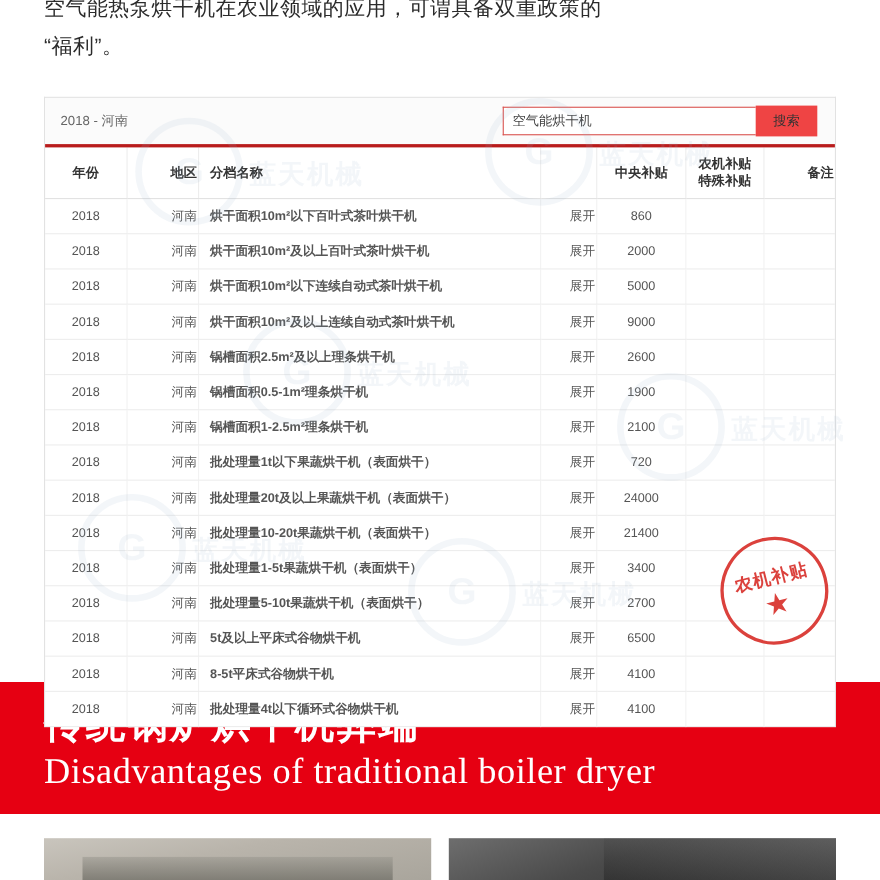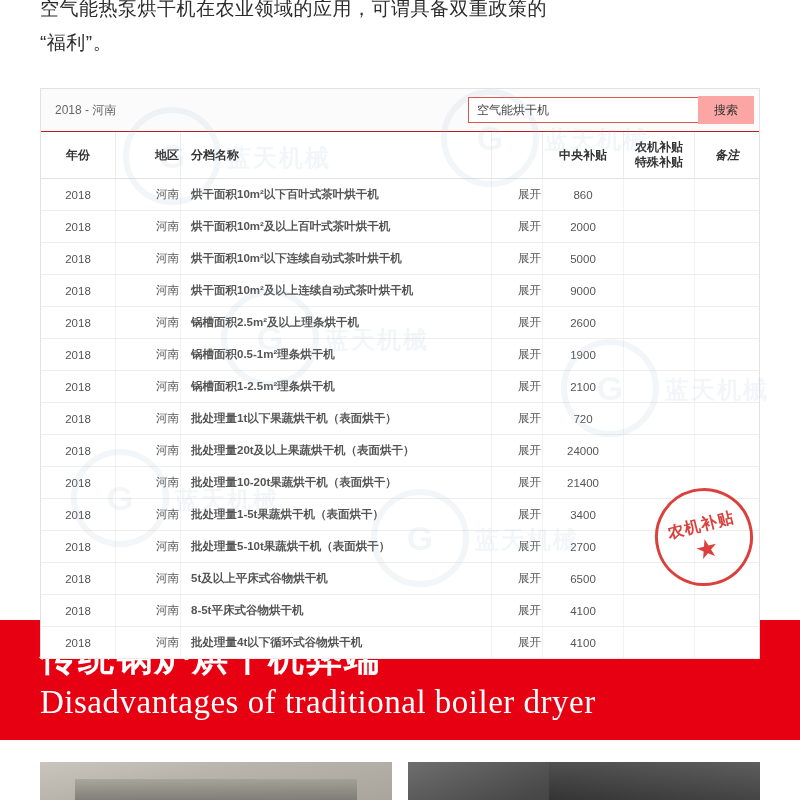--- a/index.html
+++ b/index.html
@@ -48,7 +48,7 @@
     height: 42px;
     display: flex;
     align-items: center;
-    border-bottom: 1px solid #b91c1c;
+    border-bottom: 3px solid #b91c1c;
     background: #fbfbfb;
     padding: 0 0 0 14px;
     position: relative;

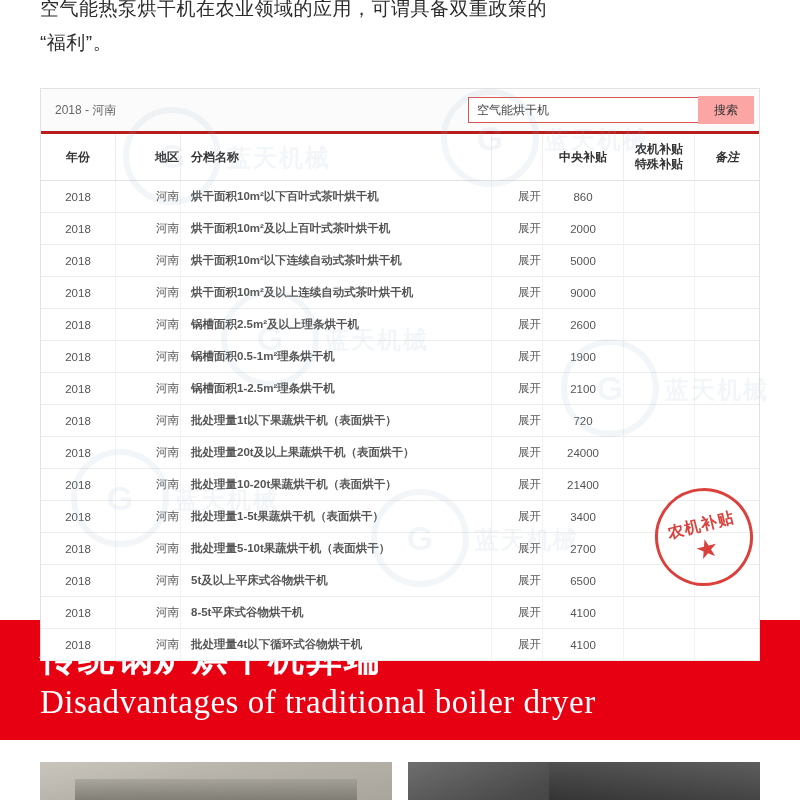--- a/index.html
+++ b/index.html
@@ -59,7 +59,7 @@
   }
   .search-wrap {
     position: absolute;
-    right: 5px;
+    right: 16px;
     top: 0;
     height: 42px;
     display: flex;

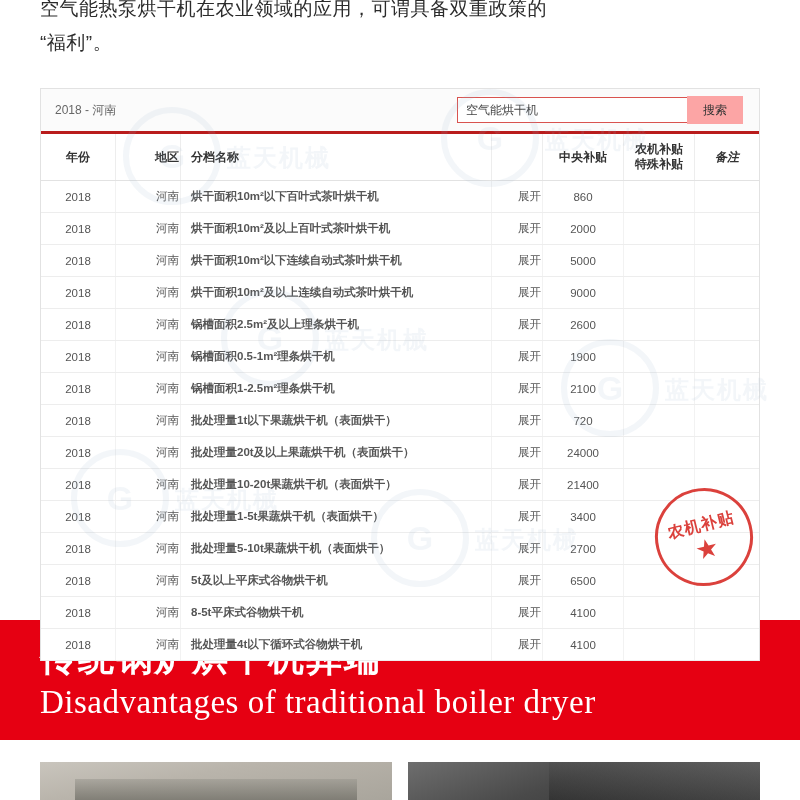--- a/index.html
+++ b/index.html
@@ -83,7 +83,7 @@
     height: 28px;
     min-width: 56px;
     border: none;
-    background: #fca5a5;
+    background: #ef4444;
     color: #333;
     font-size: 12px;
     cursor: pointer;

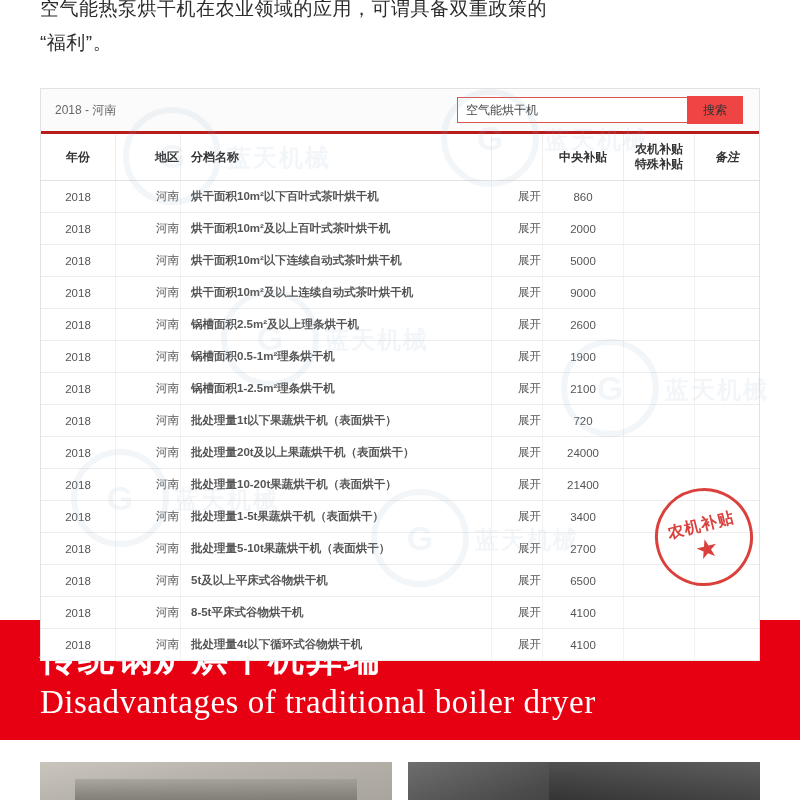--- a/index.html
+++ b/index.html
@@ -125,7 +125,7 @@
   .c-expand { width: 48px;  text-align: right; color: #666; }
   .c-center { width: 78px;  text-align: center; }
   .c-local  { width: 68px;  text-align: center; }
-  .c-remark { width: 62px;  text-align: center; font-style: italic; }
+  .c-remark { width: 62px;  text-align: right; }
 
   
   .wm {

